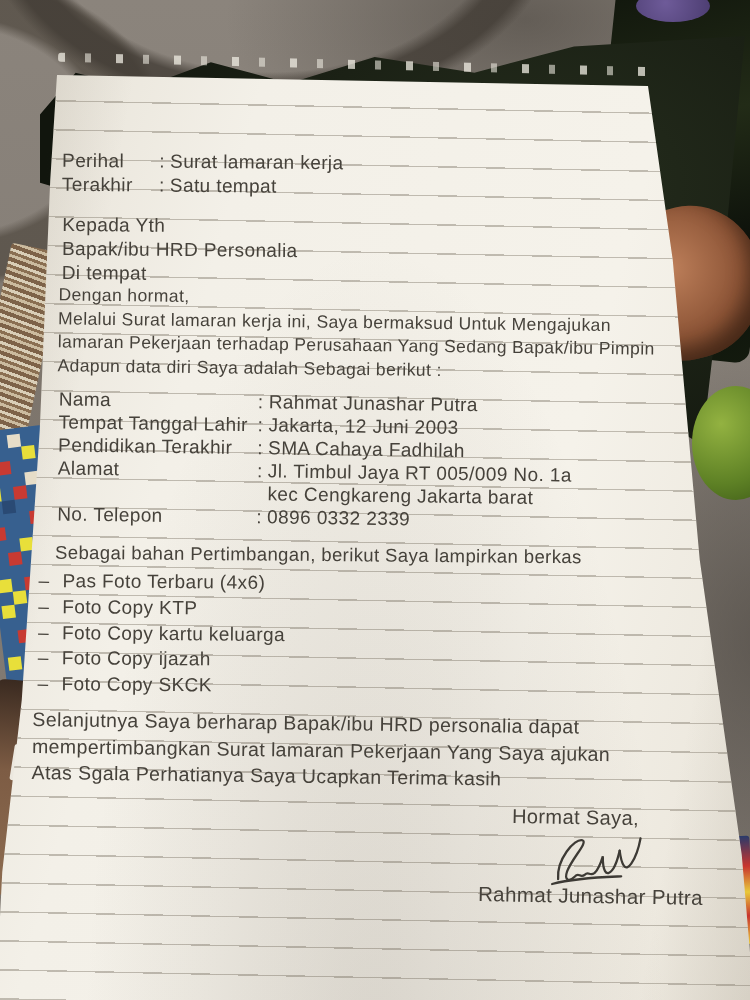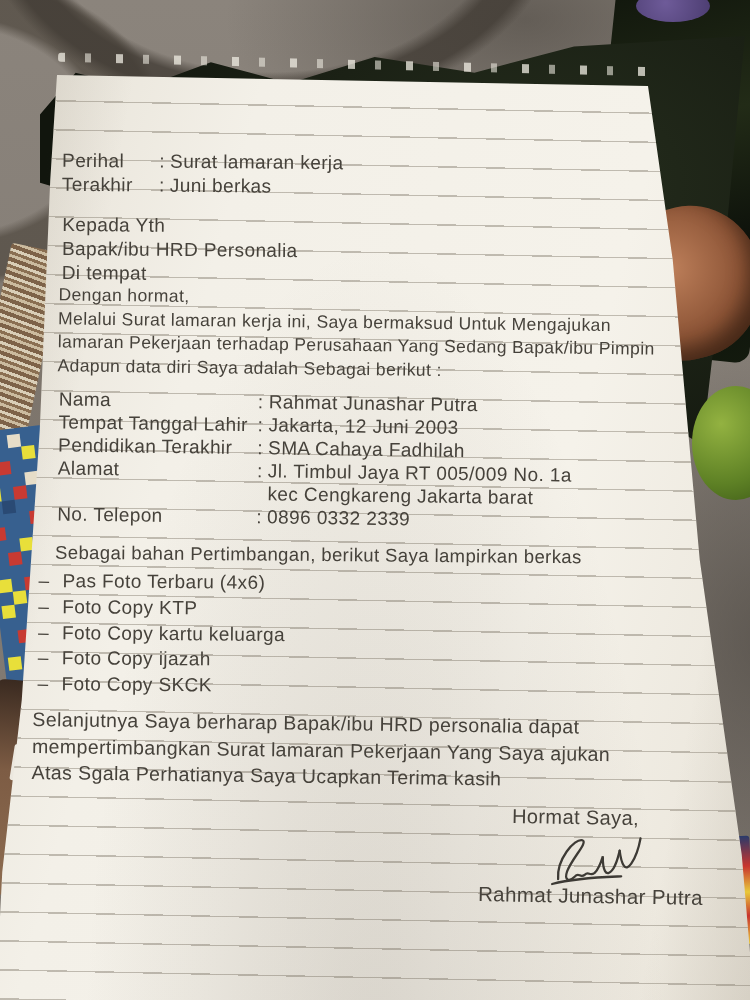--- a/index.html
+++ b/index.html
@@ -150,7 +150,7 @@
         <span class="lbl">Perihal</span><span class="colon">:</span><span>Surat lamaran kerja</span>
       </div>
       <div>
-        <span class="lbl">Terakhir</span><span class="colon">:</span><span>Juni berkas</span>
+        <span class="lbl">Terakhir</span><span class="colon">:</span><span>Satu tempat</span>
       </div>
     </div>
 

